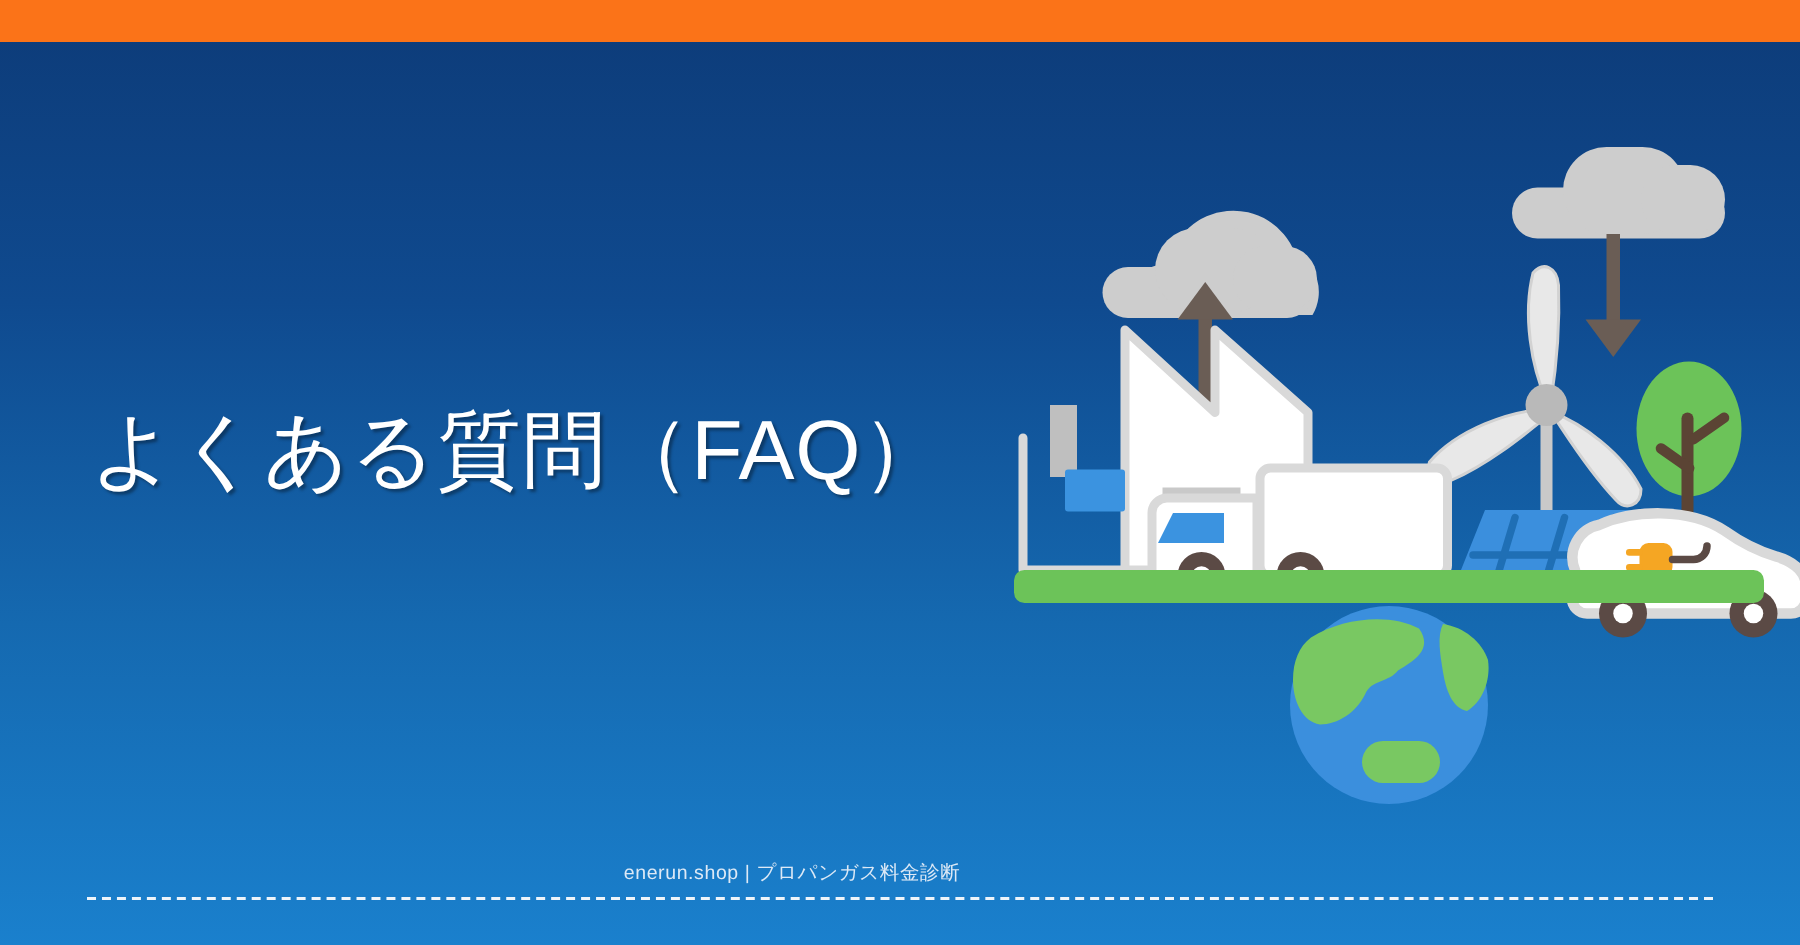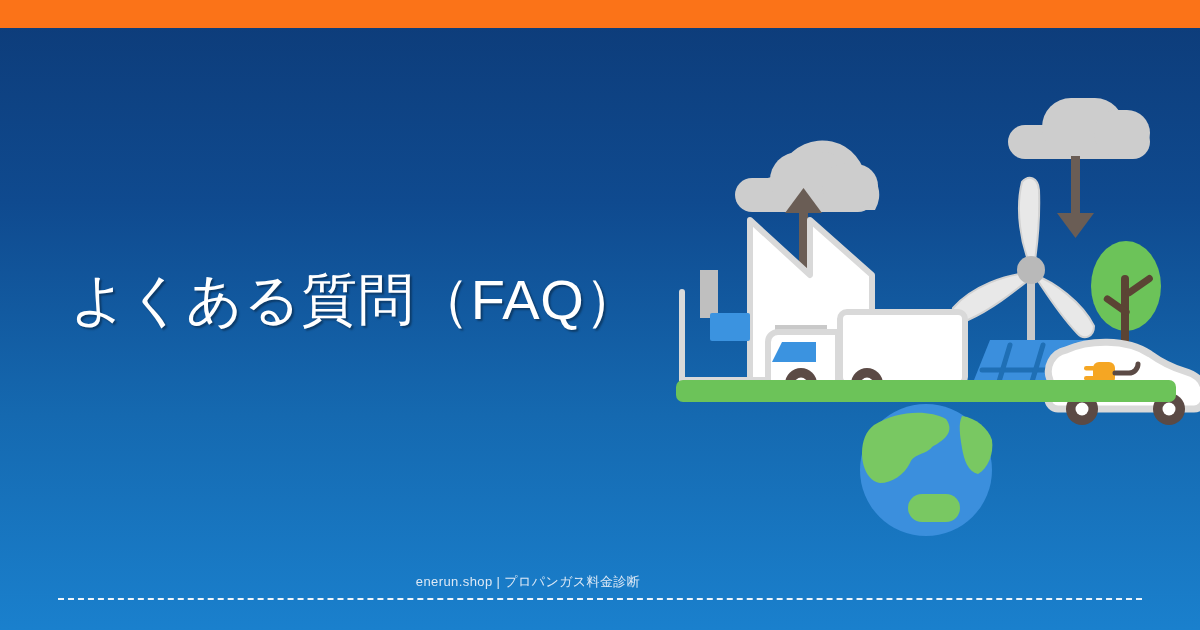--- a/index.html
+++ b/index.html
@@ -25,7 +25,7 @@
   }
   .title {
     position: absolute;
-    left: 70px;
+    left: 60px;
     top: 266px;
     font-size: 56px;
     line-height: 1.2;

